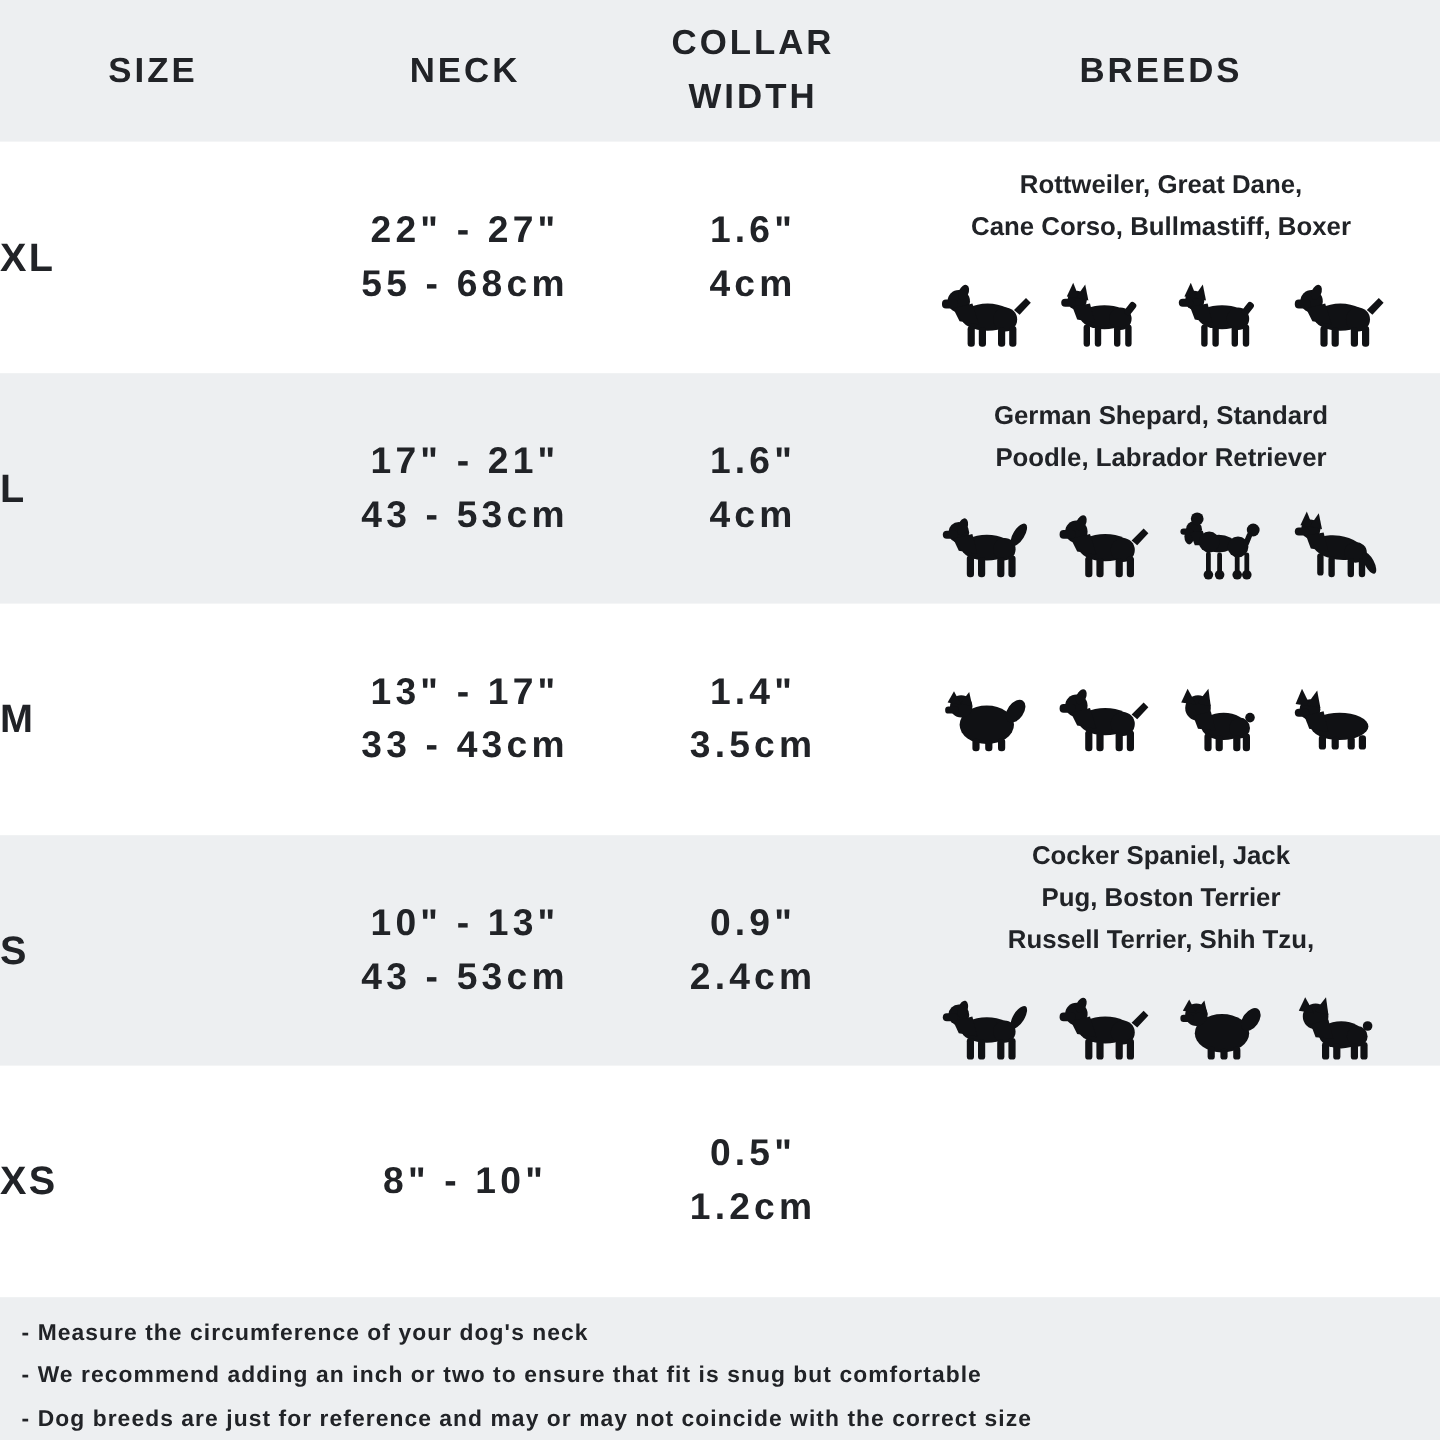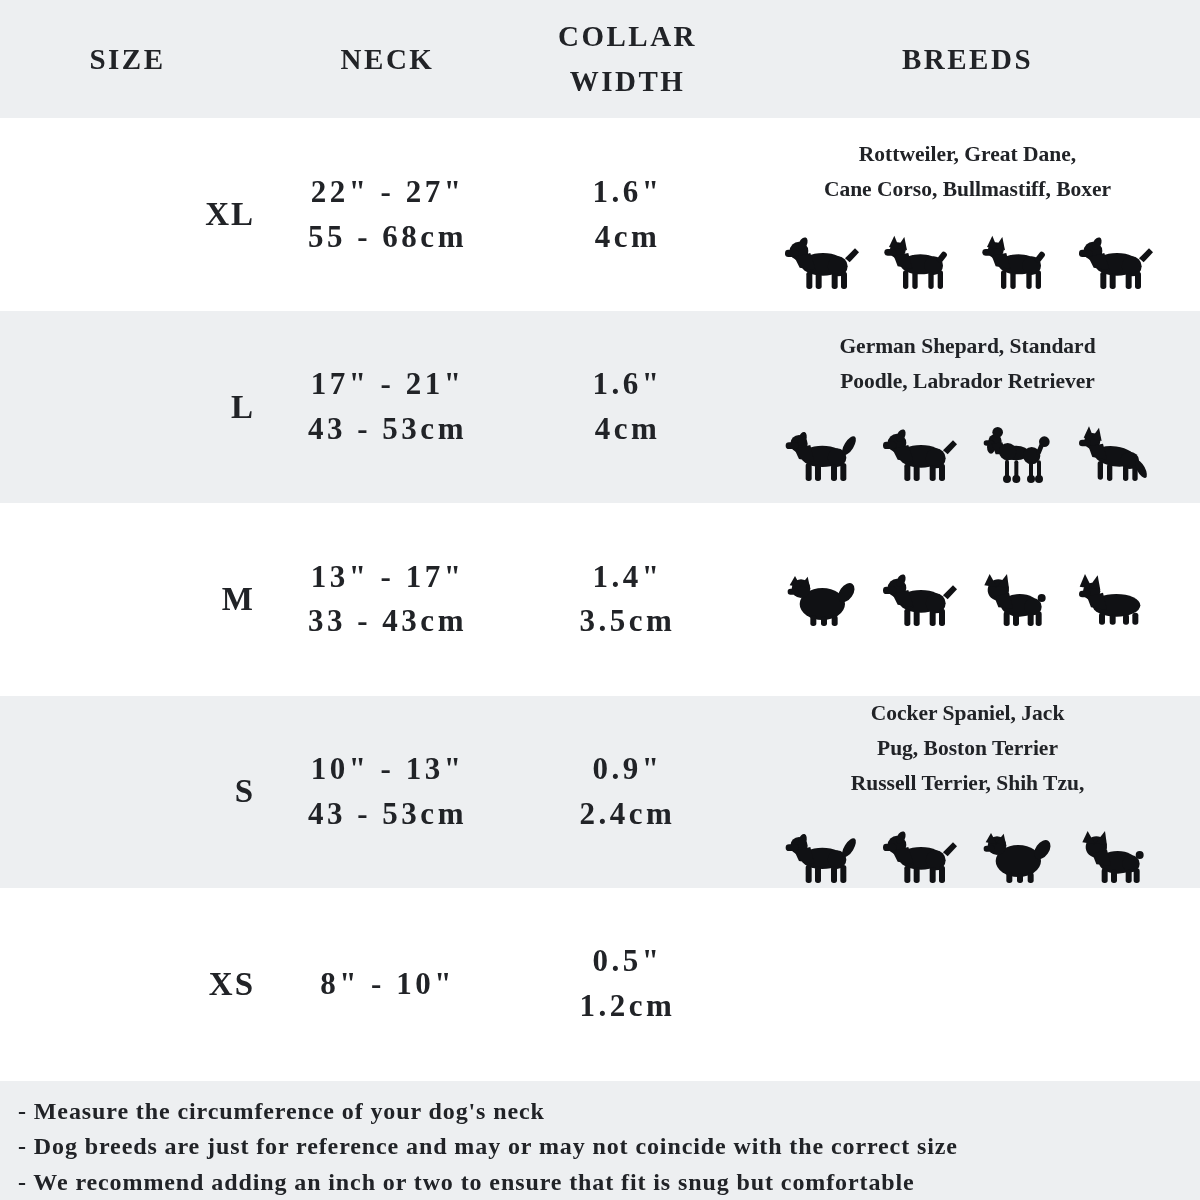--- a/index.html
+++ b/index.html
@@ -11,7 +11,7 @@
     color:#212327;
     -webkit-font-smoothing:antialiased;
   }
-  .sheet{width:1200px;height:1200px;display:flex;flex-direction:column;overflow:hidden;font-family:Liberation Serif, serif;}
+  .sheet{width:1200px;height:1200px;display:flex;flex-direction:column;overflow:hidden;}
   .band{background:#edeff1;}
   .grid4{display:grid;grid-template-columns:255px 265px 215px 1fr;align-items:center;}
   .thead{height:120px;}

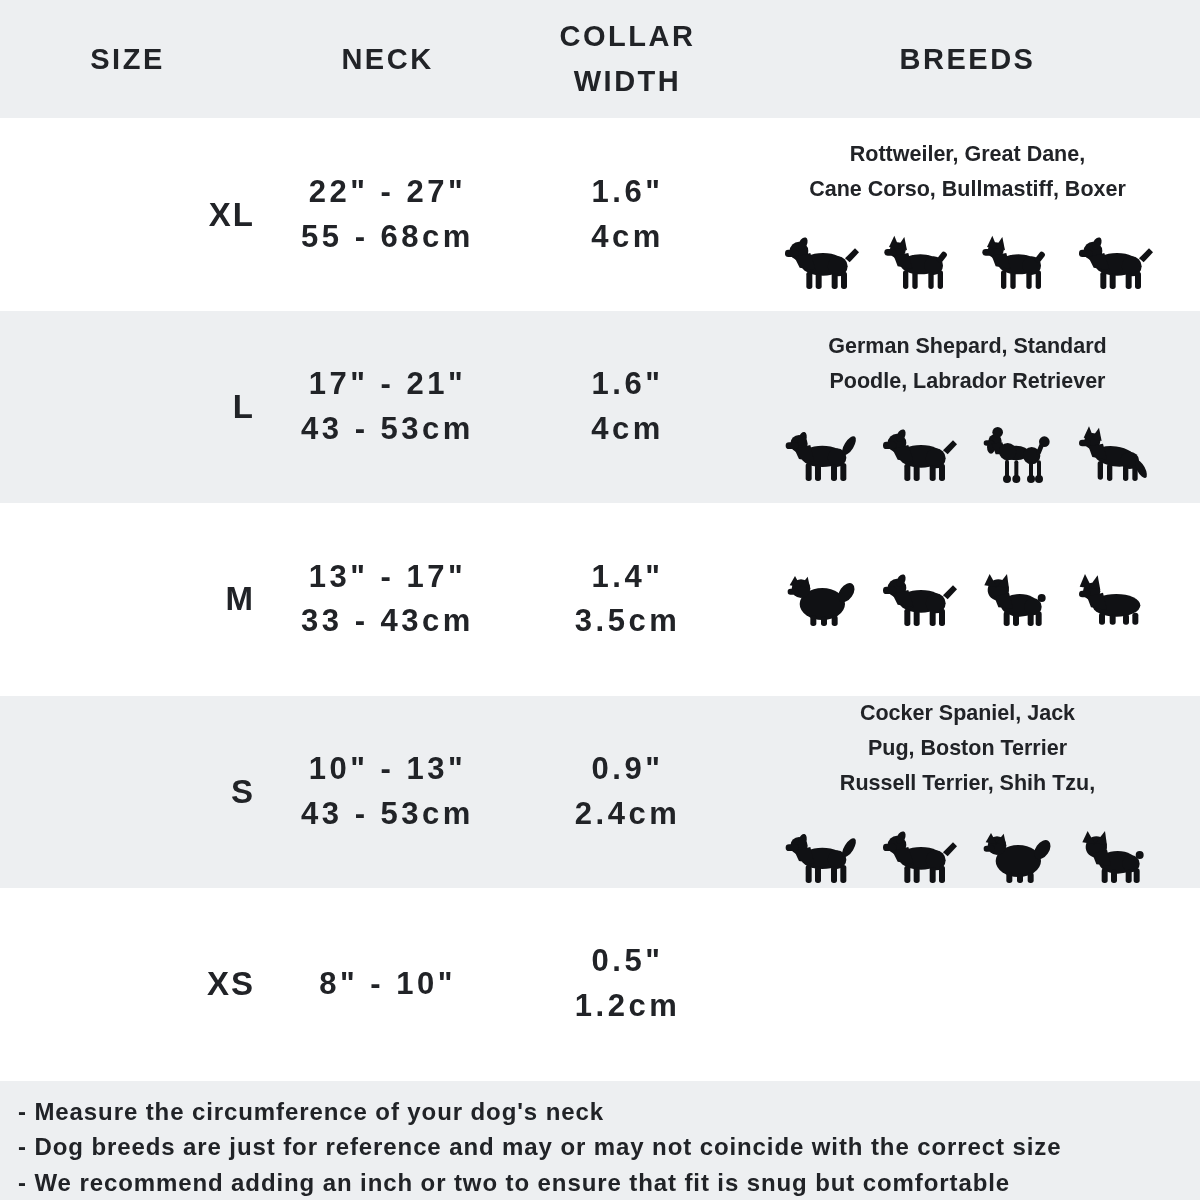--- a/index.html
+++ b/index.html
@@ -22,7 +22,7 @@
   .th-wrap{max-width:185px;margin:0 auto;}
   .trow{height:195px;}
   .cell-size{
-    text-align:right;font-weight:bold;font-size:33px;letter-spacing:2px;
+    text-align:left;font-weight:bold;font-size:33px;letter-spacing:2px;
   }
   .cell-range{
     text-align:center;font-weight:bold;font-size:31px;

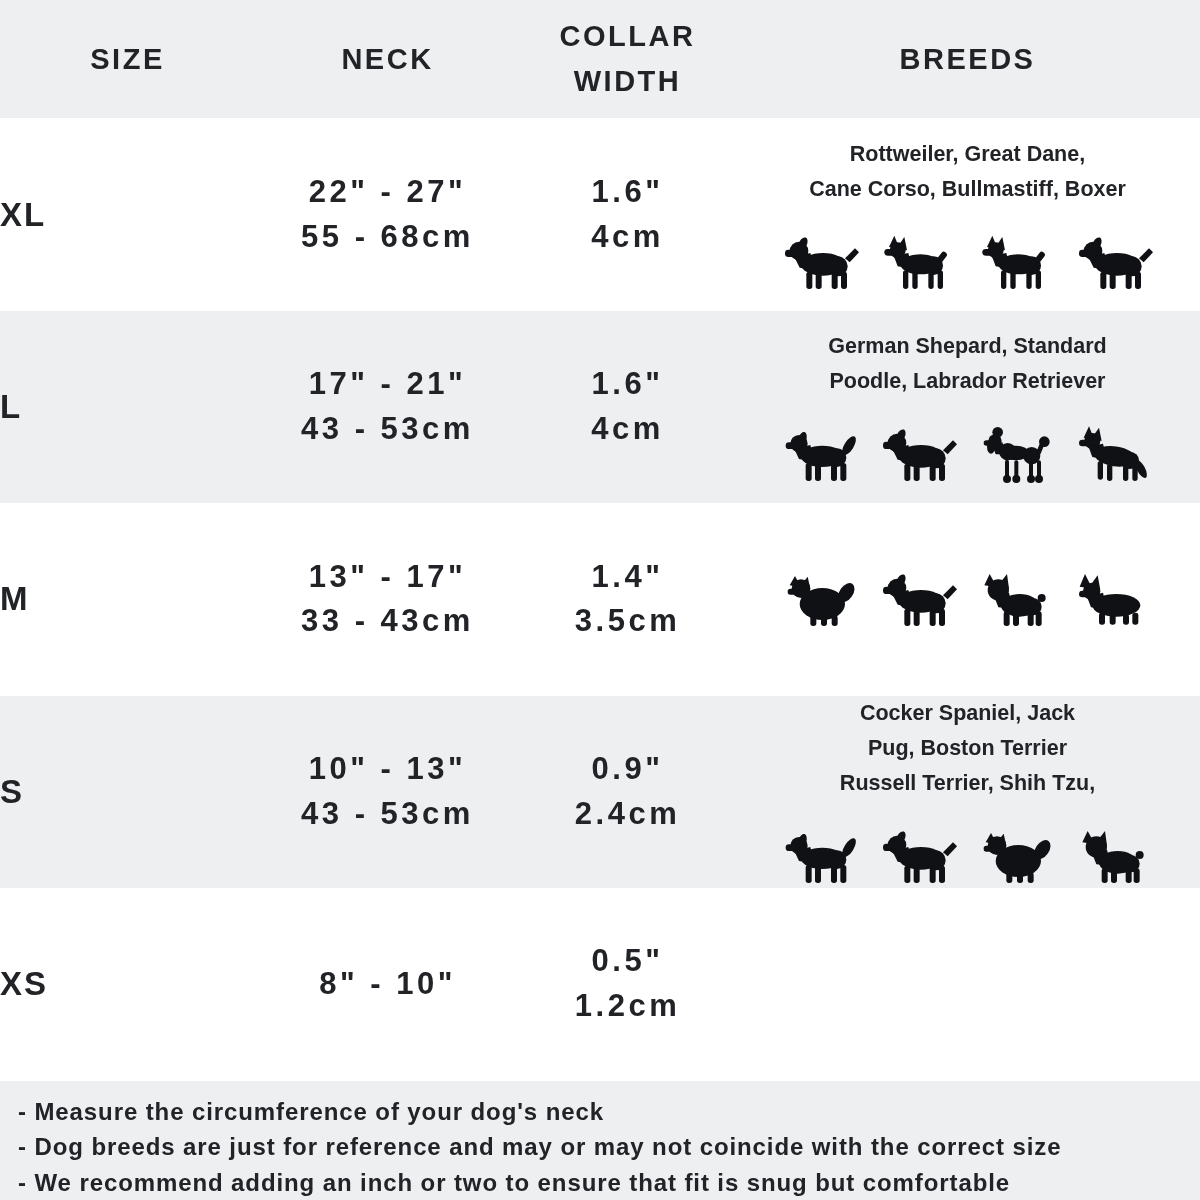--- a/index.html
+++ b/index.html
@@ -40,7 +40,7 @@
   .dogicon{width:84px;height:60px;fill:#101114;display:block;}
   .tfoot{flex:1;padding:13px 0 0 18px;}
   .note{
-    font-weight:bold;font-size:24px;letter-spacing:0.9px;line-height:35.5px;
+    font-weight:bold;font-size:19px;letter-spacing:0.9px;line-height:35.5px;
     white-space:nowrap;
   }
   .defs{position:absolute;width:0;height:0;overflow:hidden;}

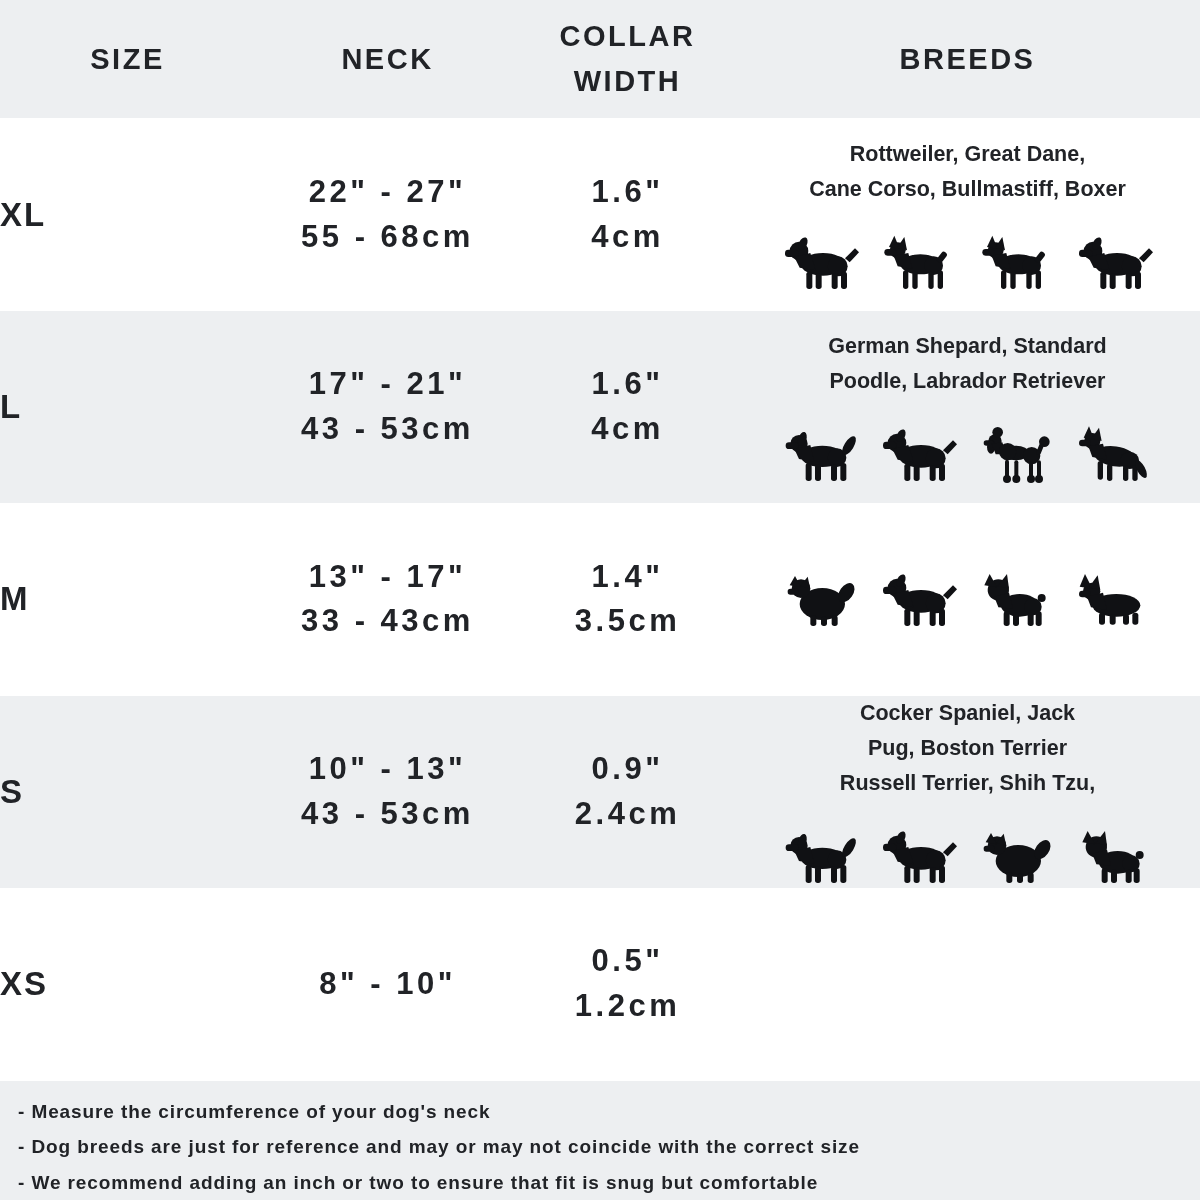--- a/index.html
+++ b/index.html
@@ -312,8 +312,8 @@
 
   <div class="tfoot band">
     <div class="note">- Measure the circumference of your dog's neck</div>
+    <div class="note">- We recommend adding an inch or two to ensure that fit is snug but comfortable</div>
     <div class="note">- Dog breeds are just for reference and may or may not coincide with the correct size</div>
-    <div class="note">- We recommend adding an inch or two to ensure that fit is snug but comfortable</div>
   </div>
 
 </div>

